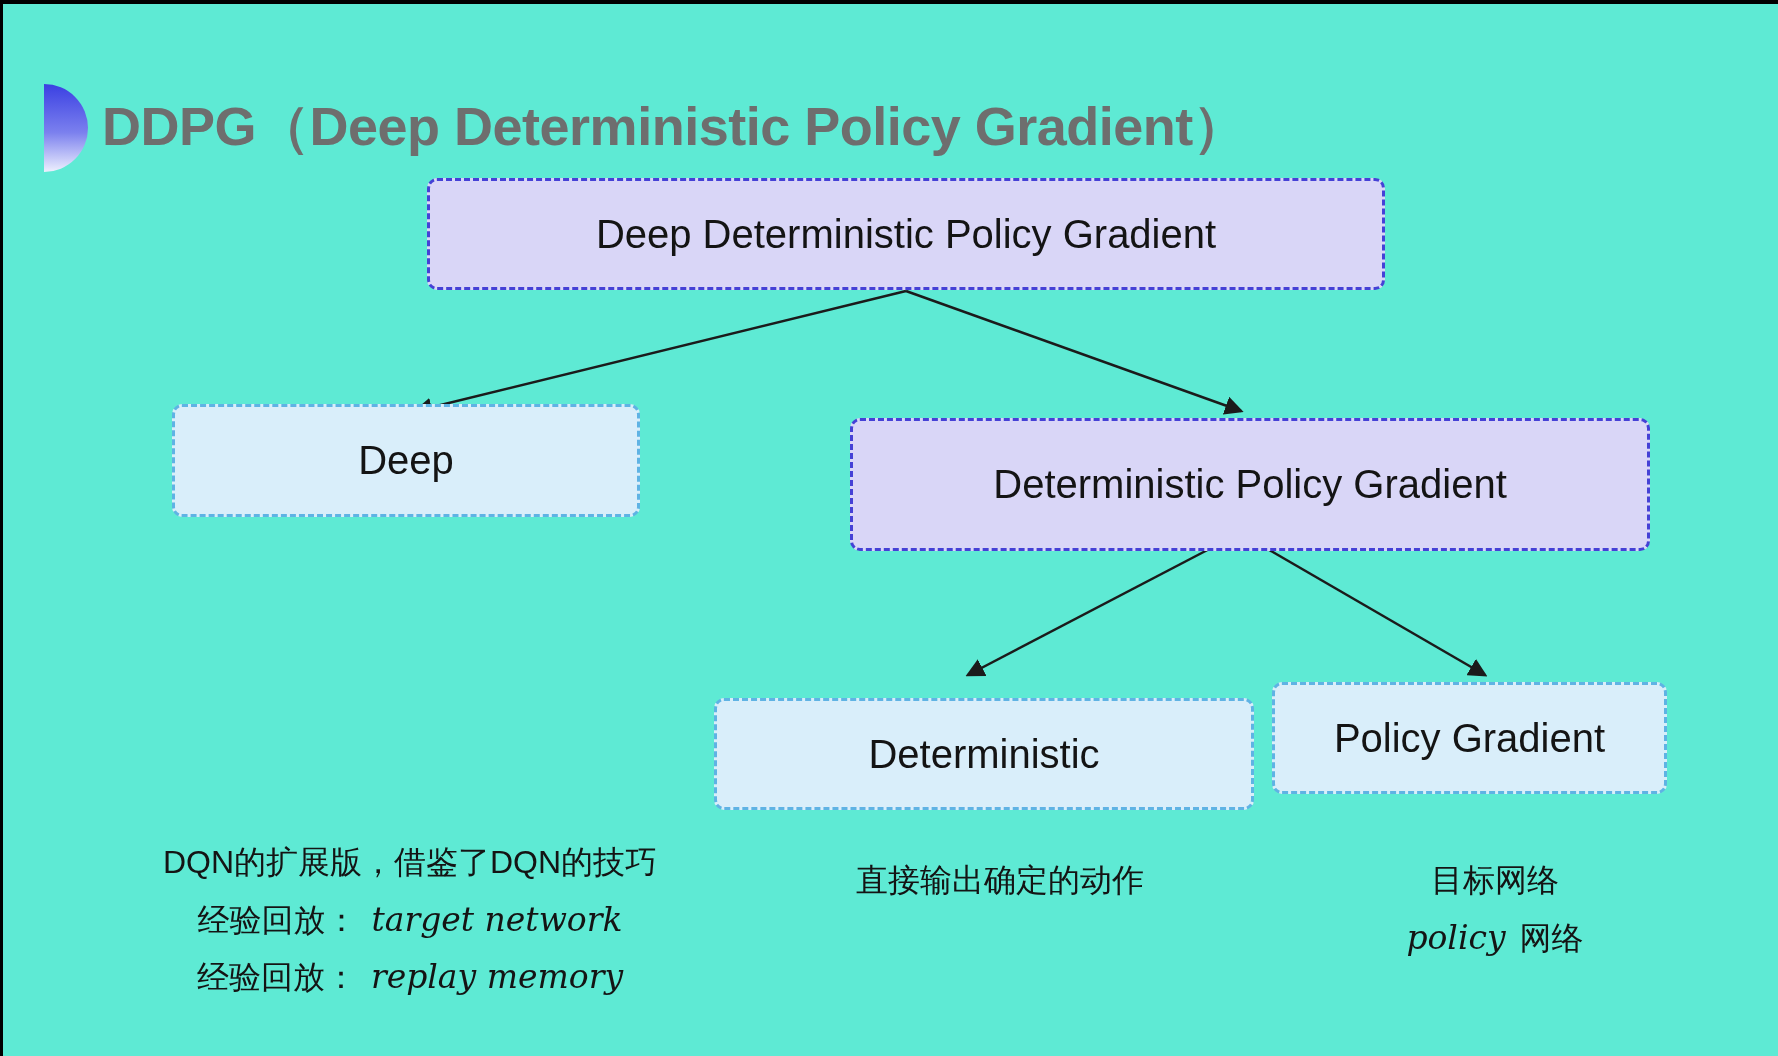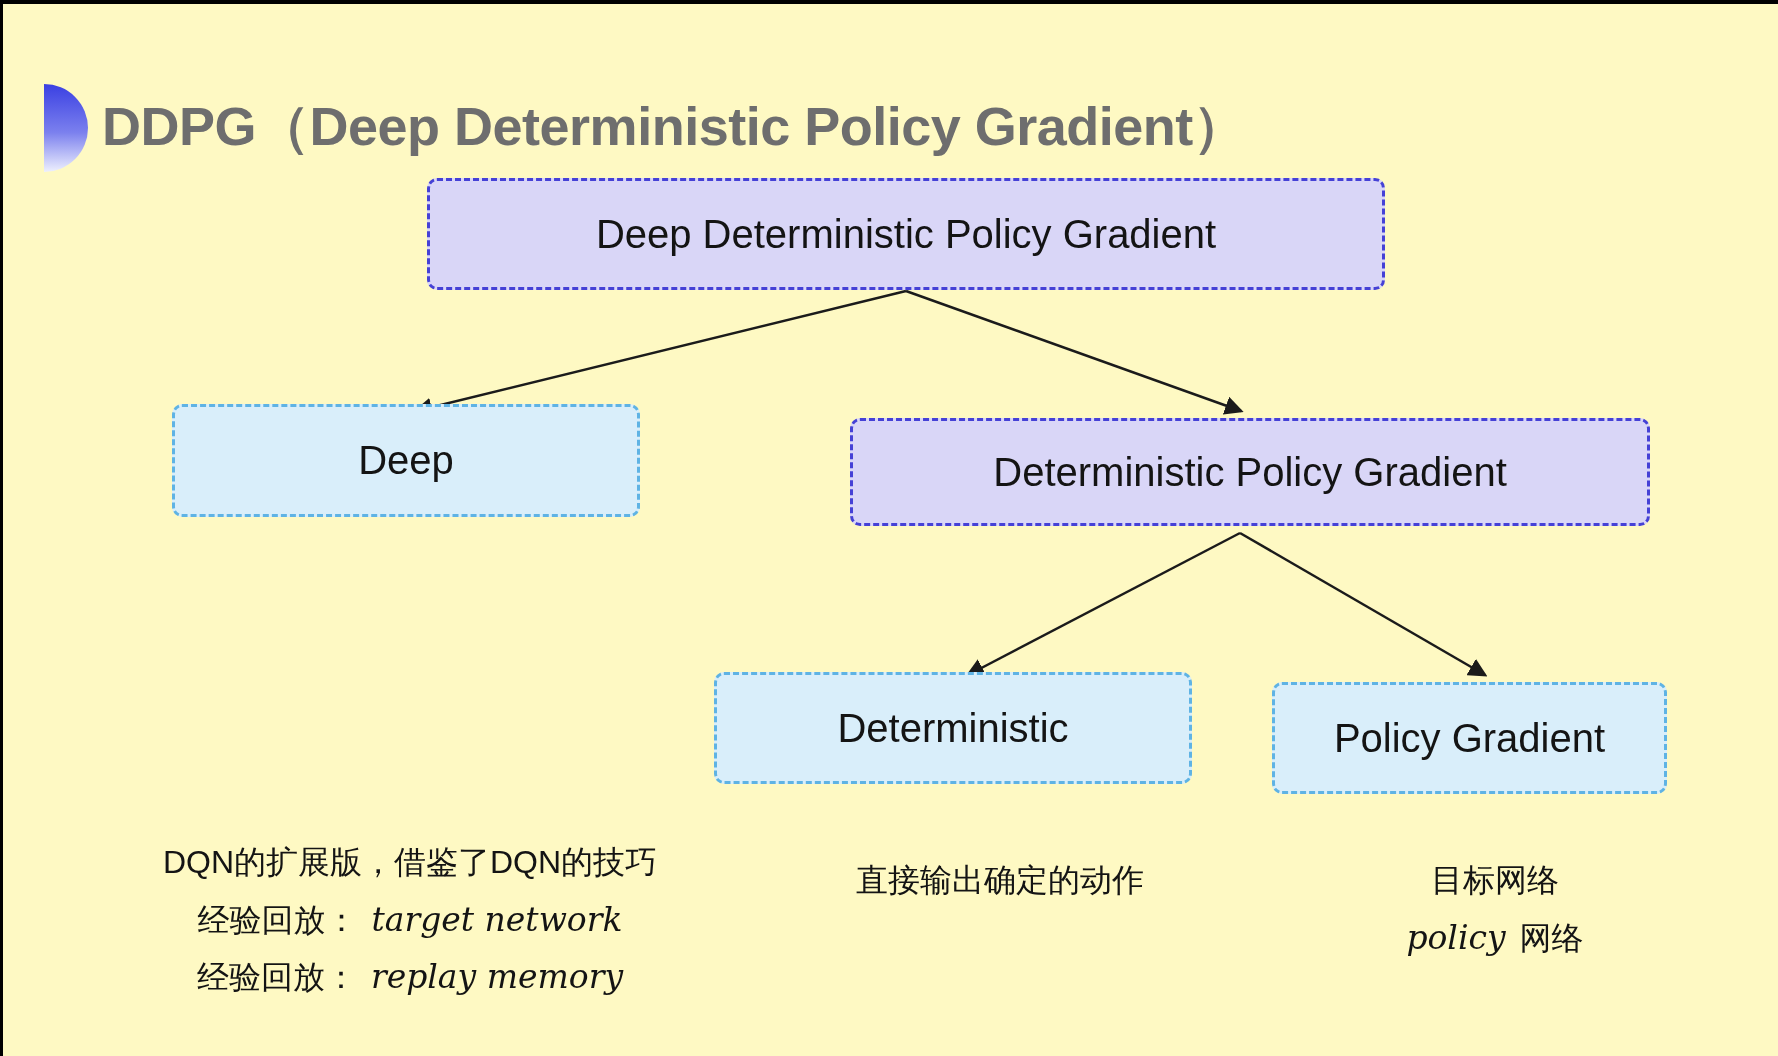--- a/index.html
+++ b/index.html
@@ -11,7 +11,7 @@
     position: relative;
     width: 1778px;
     height: 1056px;
-    background: #fef9c3;
+    background: #5eead4;
     overflow: hidden;
     font-family: "Liberation Sans", sans-serif;
     color: #141414;

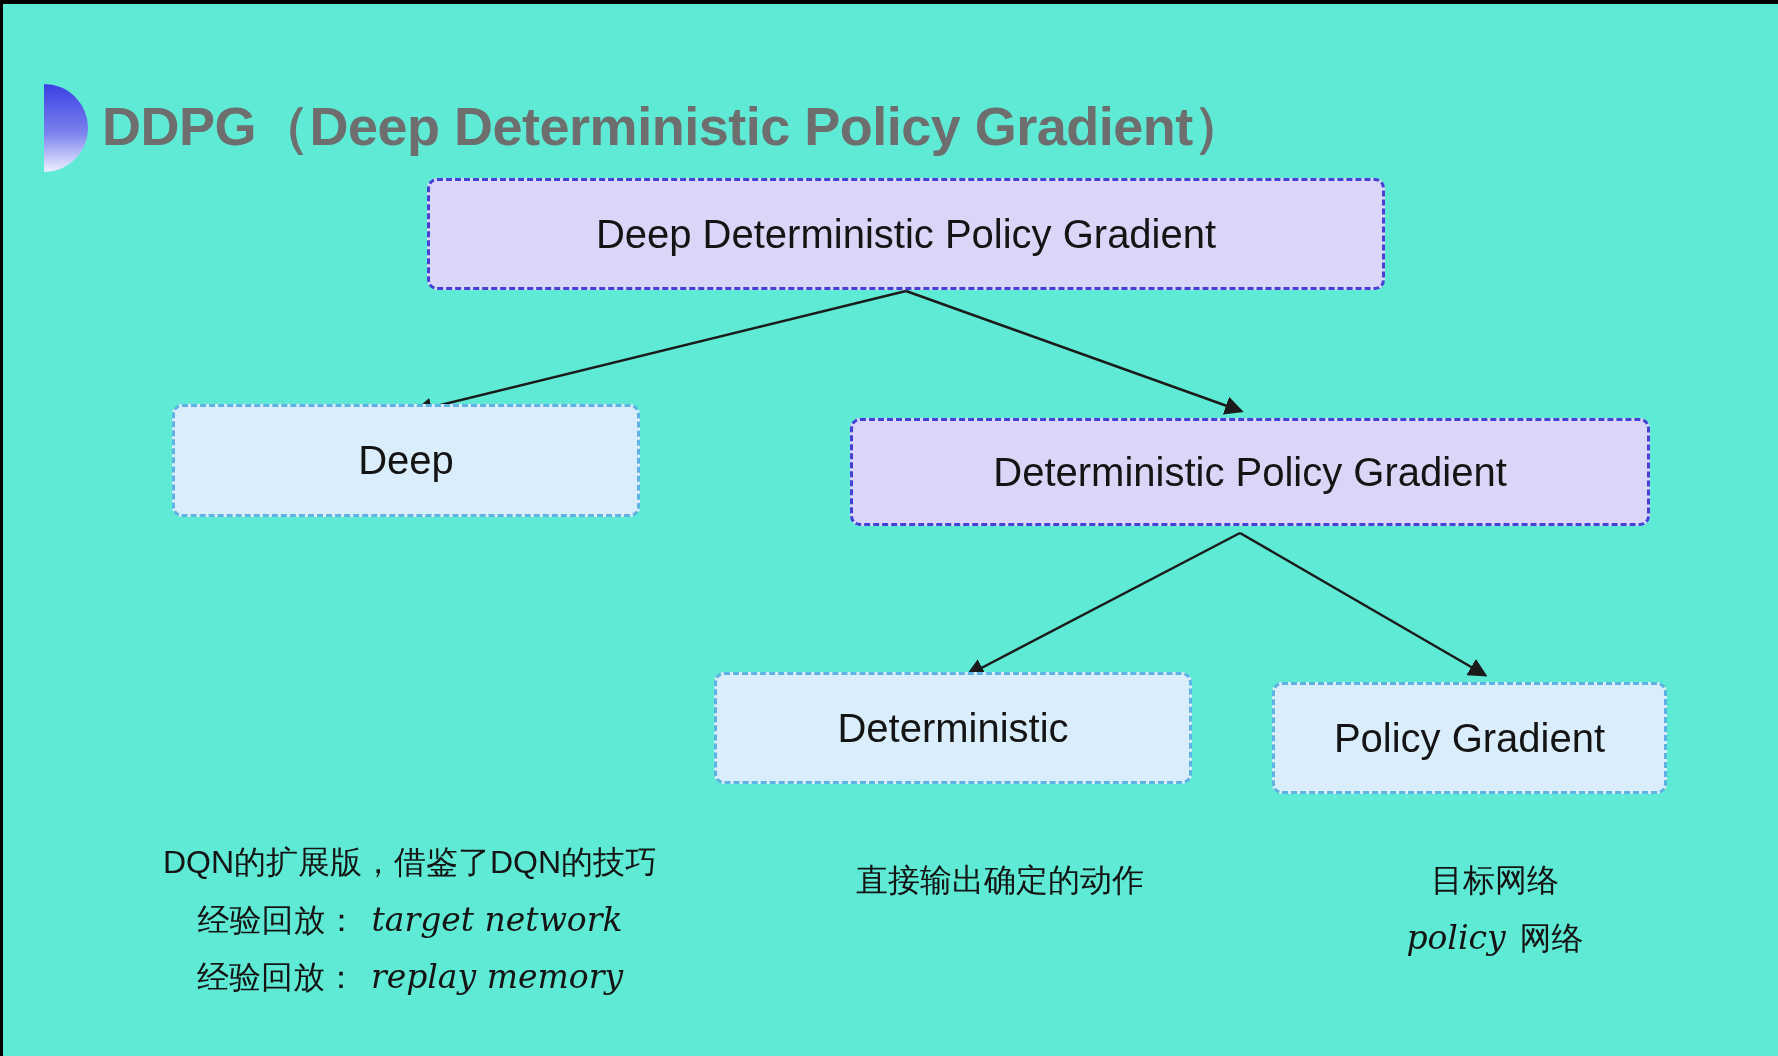--- a/index.html
+++ b/index.html
@@ -55,7 +55,7 @@
 
   .node-root { left: 427px; top: 178px; width: 958px; height: 112px; }
   .node-deep { left: 172px; top: 404px; width: 468px; height: 113px; }
-  .node-dpg  { left: 850px; top: 418px; width: 800px; height: 108px; }
+  .node-dpg  { left: 850px; top: 418px; width: 800px; height: 133px; }
   .node-det  { left: 714px; top: 672px; width: 478px; height: 112px; }
   .node-pg   { left: 1272px; top: 682px; width: 395px; height: 112px; }
 

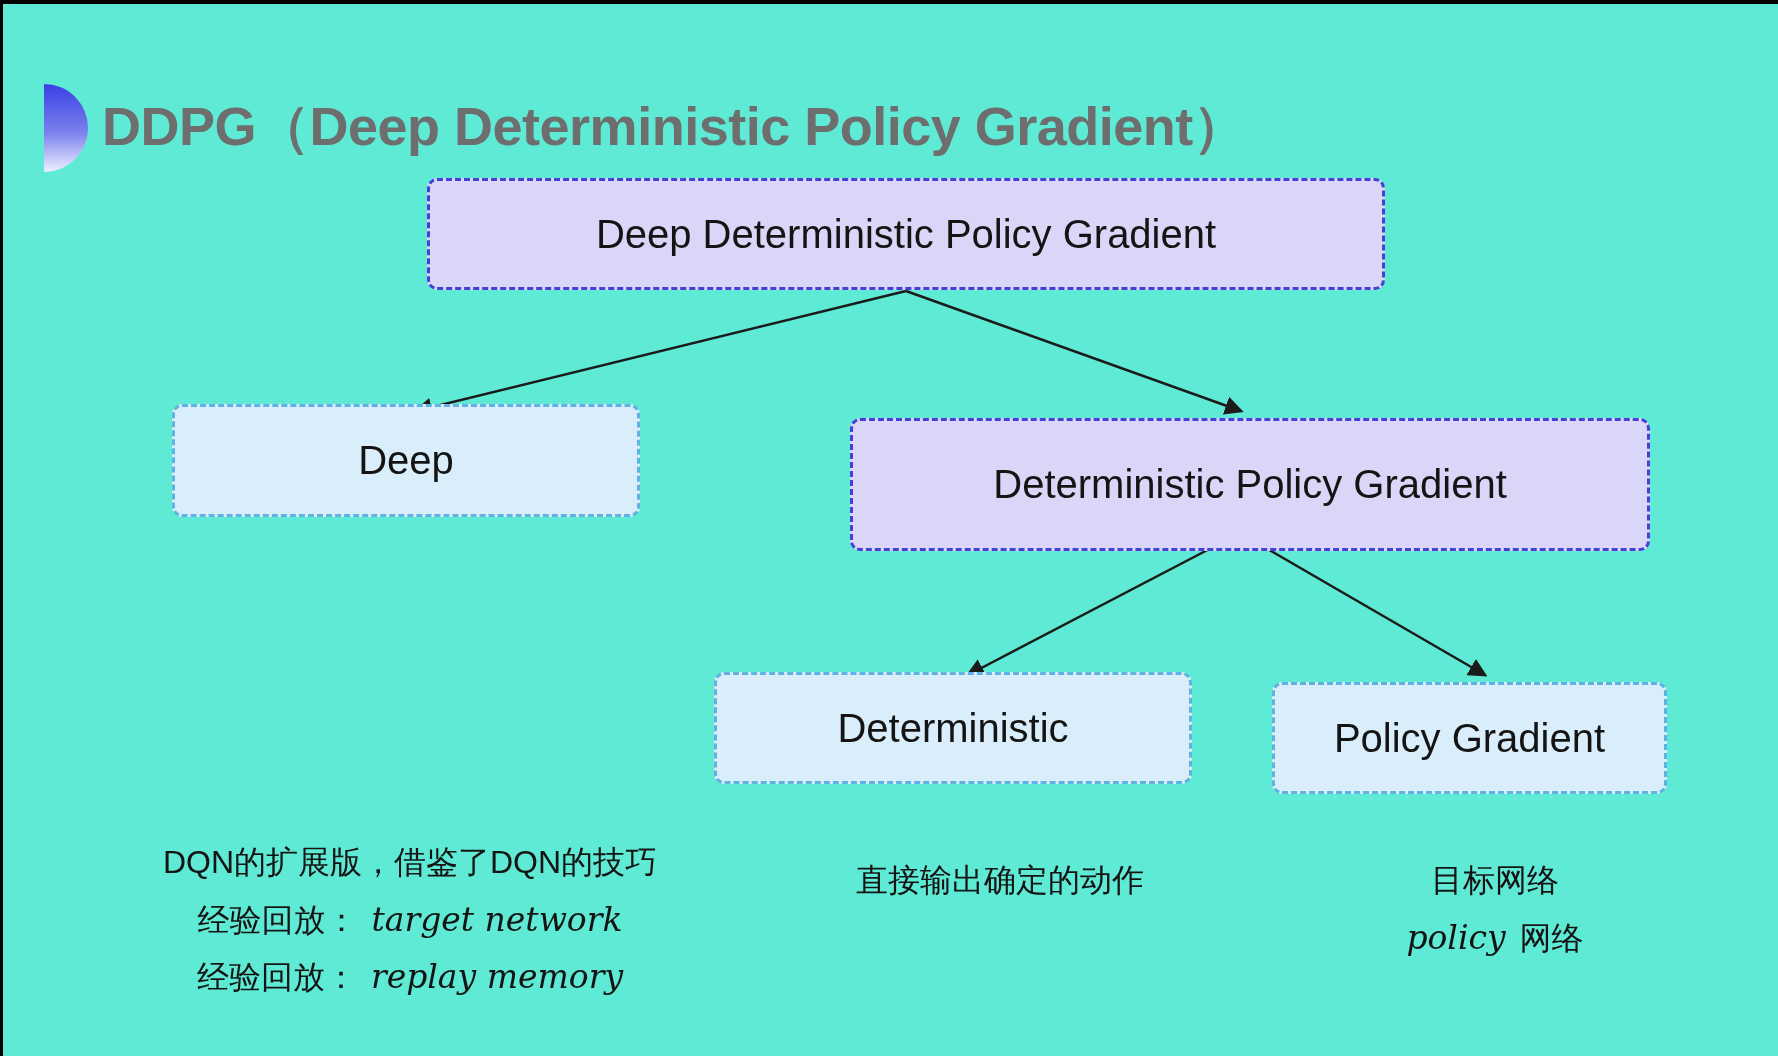--- a/index.html
+++ b/index.html
@@ -56,7 +56,7 @@
   .node-root { left: 427px; top: 178px; width: 958px; height: 112px; }
   .node-deep { left: 172px; top: 404px; width: 468px; height: 113px; }
   .node-dpg  { left: 850px; top: 418px; width: 800px; height: 133px; }
-  .node-det  { left: 714px; top: 672px; width: 478px; height: 112px; }
+  .node-det  { left: 714px; top: 698px; width: 540px; height: 112px; }
   .node-pg   { left: 1272px; top: 682px; width: 395px; height: 112px; }
 
   

